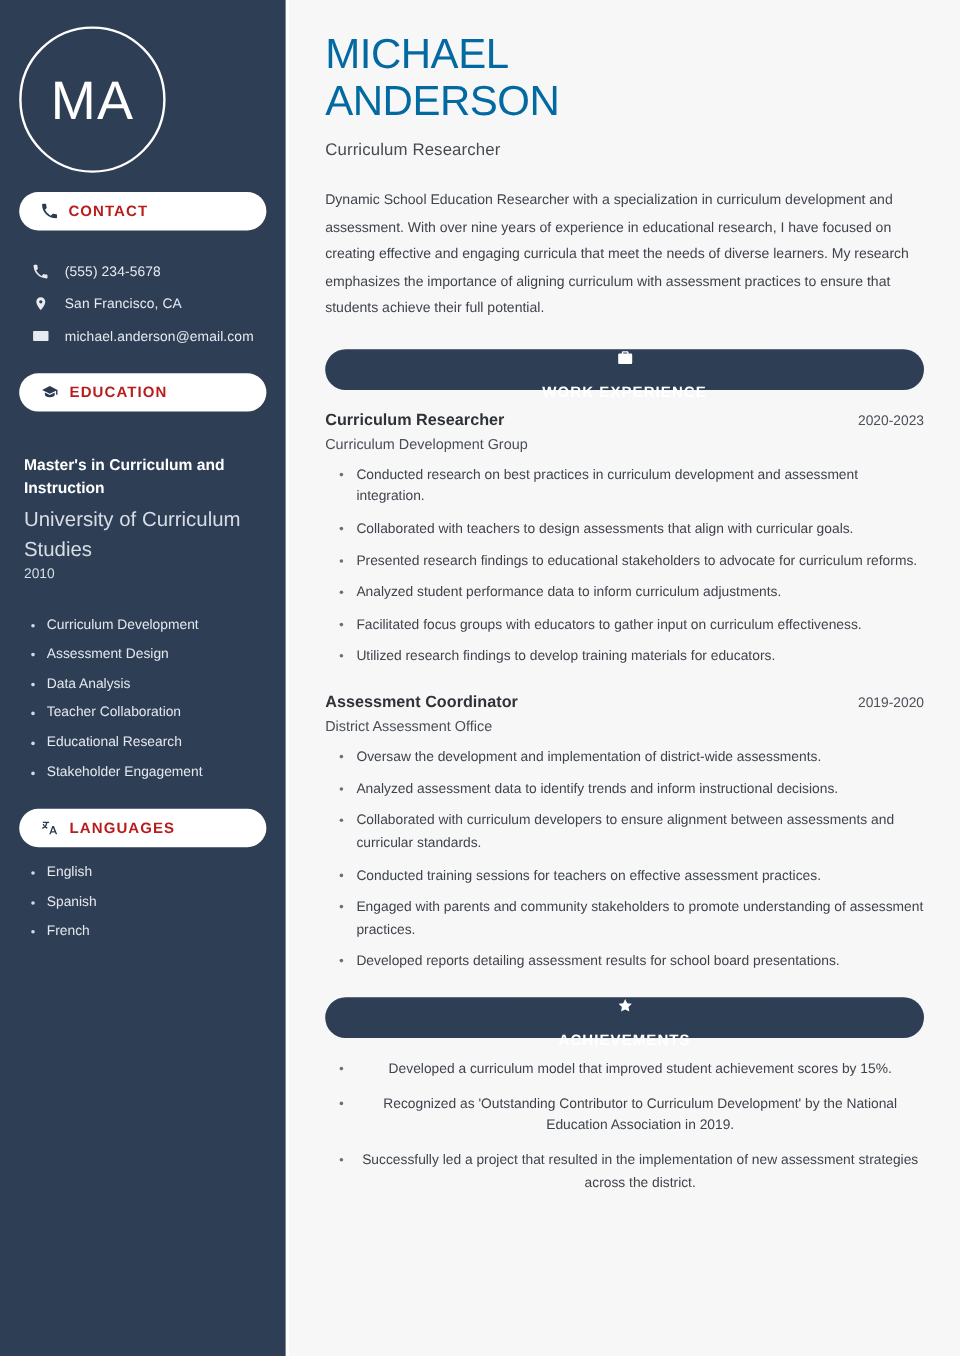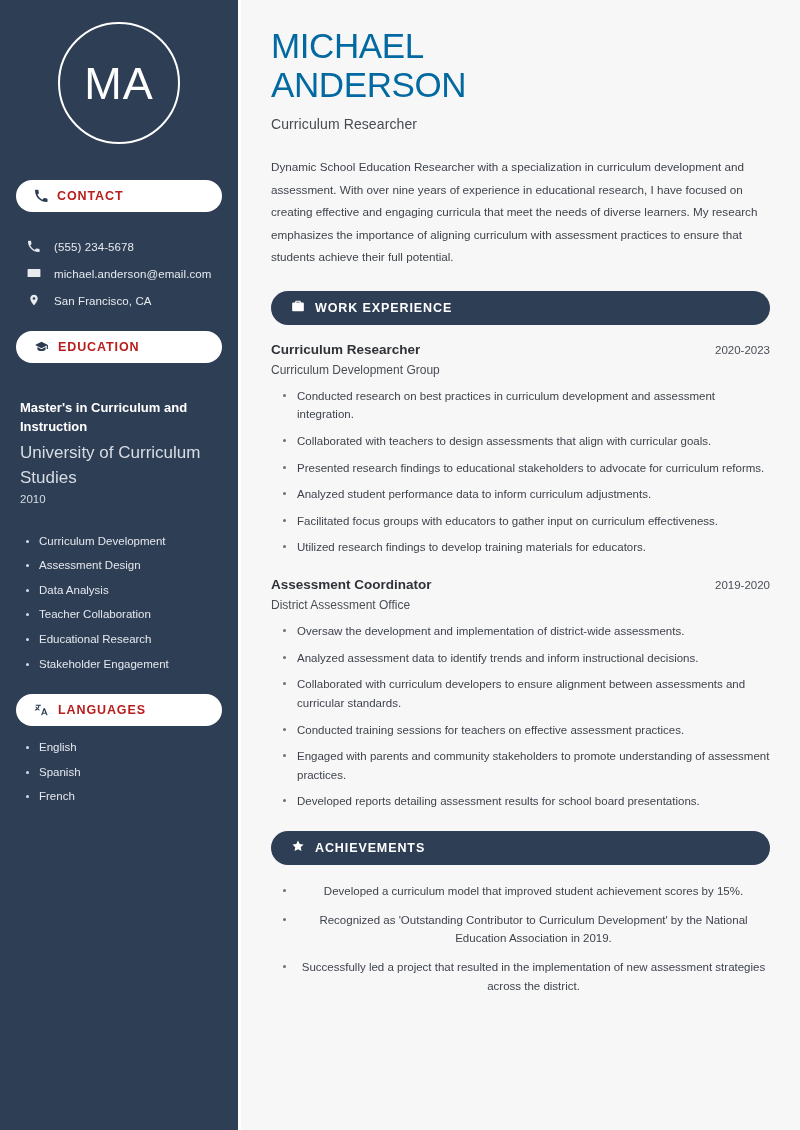--- a/index.html
+++ b/index.html
@@ -43,9 +43,9 @@
 
   .avatar-wrap {
     display: flex;
-    justify-content: center;
+    justify-content: flex-start;
     padding-top: 22px;
-    padding-bottom: 36px;
+    padding-bottom: 16px;
   }
   .avatar {
     width: 122px;

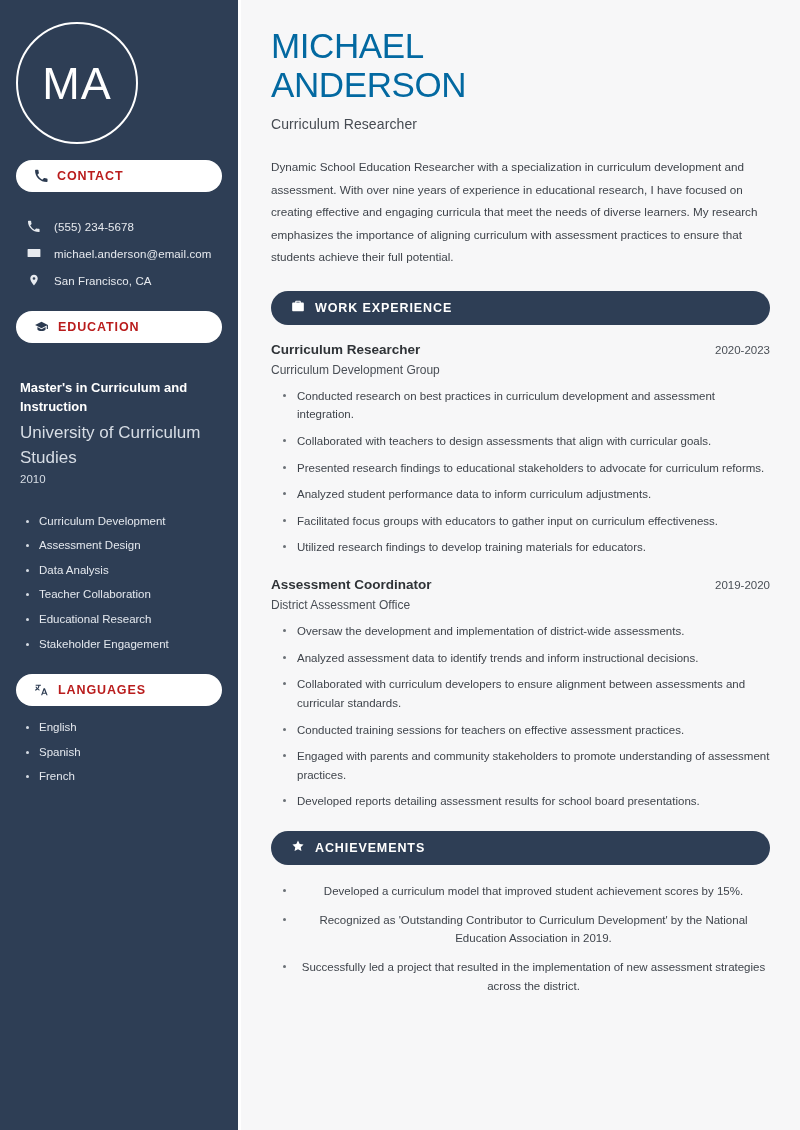--- a/index.html
+++ b/index.html
@@ -267,19 +267,19 @@
       </div>
       <div class="contact-row">
         <span class="c-ico">
+          <svg width="12" height="14" viewBox="0 0 24 24" fill="#e7eaef">
+            <path d="M12 1.5c-4.1 0-7.5 3.4-7.5 7.5 0 5.6 7.5 14 7.5 14s7.5-8.4 7.5-14c0-4.1-3.4-7.5-7.5-7.5zm0 10.2a2.7 2.7 0 1 1 0-5.4 2.7 2.7 0 0 1 0 5.4z"></path>
+          </svg>
+        </span>
+        <span class="c-text">San Francisco, CA</span>
+      </div>
+      <div class="contact-row">
+        <span class="c-ico">
           <svg width="14" height="14" viewBox="0 0 24 24" fill="#e7eaef">
             <path d="M2 5h20c.6 0 1 .4 1 1v12c0 .6-.4 1-1 1H2c-.6 0-1-.4-1-1V6c0-.6.4-1 1-1zm10 8.2L3.2 7h17.6L12 13.2z"></path>
           </svg>
         </span>
         <span class="c-text">michael.anderson@email.com</span>
-      </div>
-      <div class="contact-row">
-        <span class="c-ico">
-          <svg width="12" height="14" viewBox="0 0 24 24" fill="#e7eaef">
-            <path d="M12 1.5c-4.1 0-7.5 3.4-7.5 7.5 0 5.6 7.5 14 7.5 14s7.5-8.4 7.5-14c0-4.1-3.4-7.5-7.5-7.5zm0 10.2a2.7 2.7 0 1 1 0-5.4 2.7 2.7 0 0 1 0 5.4z"></path>
-          </svg>
-        </span>
-        <span class="c-text">San Francisco, CA</span>
       </div>
     </div>
 

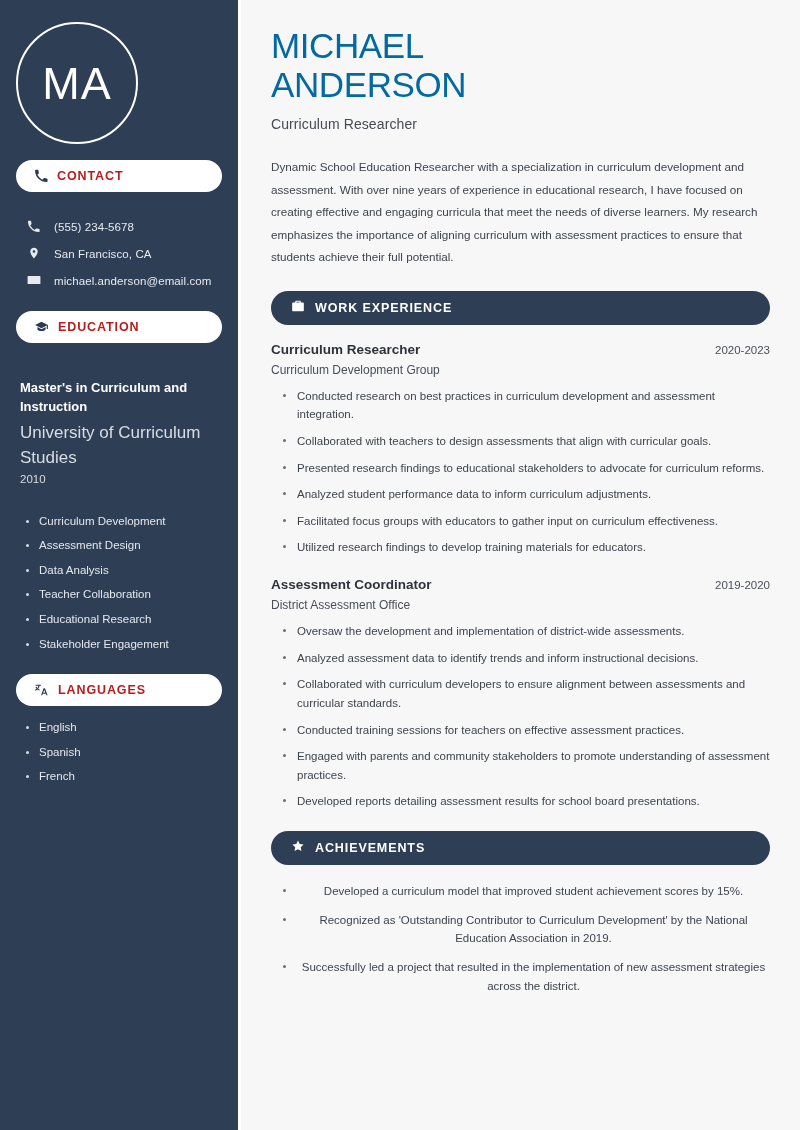--- a/index.html
+++ b/index.html
@@ -183,6 +183,7 @@
     padding: 0 20px;
     color: #ffffff;
     margin-bottom: 17px;
+    flex-direction: column;
   }
   .section-bar .sb-label {
     font-size: 12.5px;

